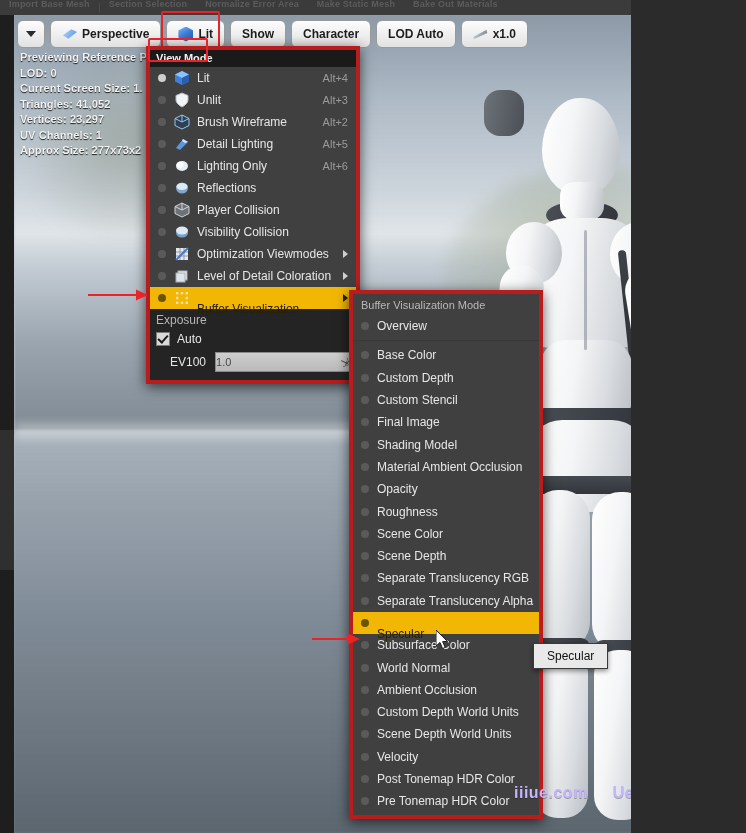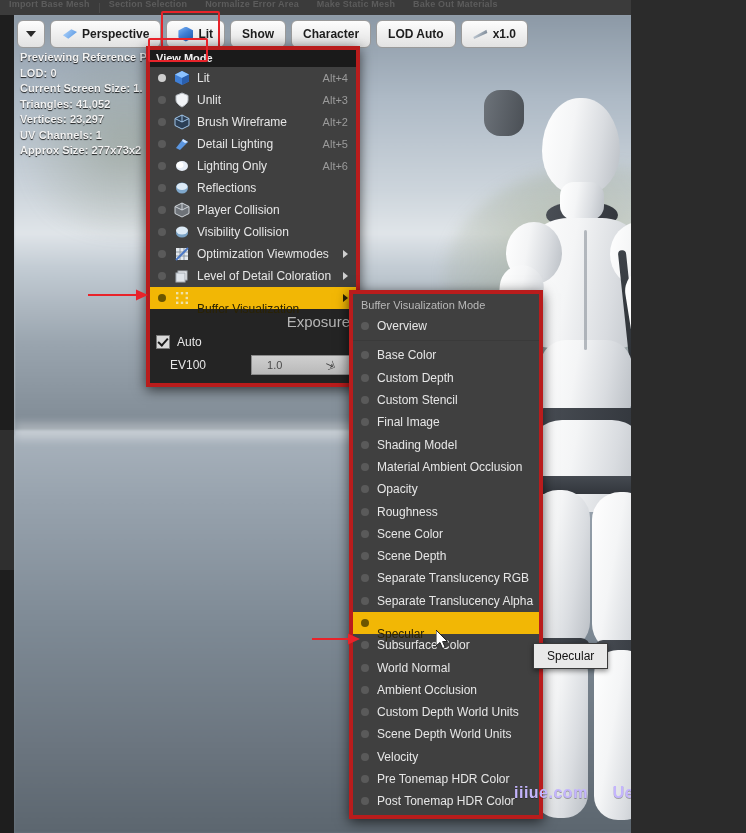--- a/index.html
+++ b/index.html
@@ -114,7 +114,7 @@
     border-radius:2px;pointer-events:none;z-index:40;}
   .divider{height:1px;background:#3a3a3a;margin:3px 0;}
   .exposure{padding:4px 6px 8px 6px;background:#242424;}
-  .exposure .ehead{font-size:15px;color:#b5b5b5;margin-bottom:5px;text-align:right;}
+  .exposure .ehead{font-size:12px;color:#b5b5b5;margin-bottom:5px;}
   .chkrow{display:flex;align-items:center;gap:7px;font-size:12px;color:#e6e6e6;margin-bottom:6px;}
   .chk{width:12px;height:12px;background:#d9d9d9;border:1px solid #7a7a7a;position:relative;}
   .chk:after{content:"";position:absolute;left:3px;top:0px;width:4px;height:8px;

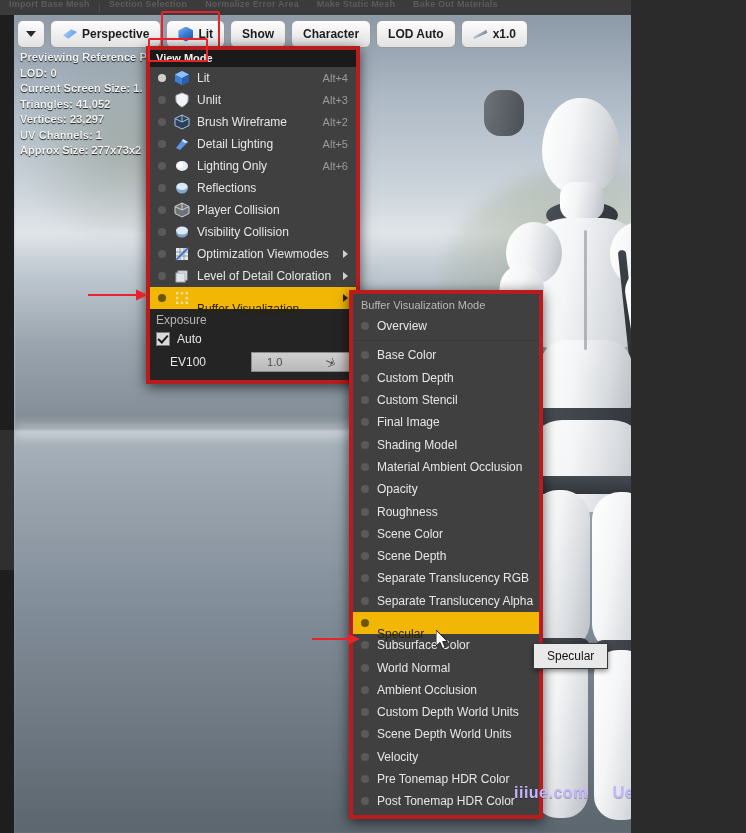--- a/index.html
+++ b/index.html
@@ -122,7 +122,7 @@
   .evrow{display:flex;align-items:center;gap:9px;padding-left:14px;}
   .evlbl{font-size:12px;color:#e6e6e6;}
   .evfield{flex:1;height:18px;background:linear-gradient(#cfcfcf,#b9b9b9);border:1px solid #8a8a8a;
-    display:flex;align-items:center;justify-content:space-between;padding:0 15px;font-size:11px;color:#4a4a4a;margin-left:36px;}
+    display:flex;align-items:center;justify-content:space-between;padding:0 0;font-size:11px;color:#4a4a4a;}
   .evfield .dbl{font-size:10px;color:#3a3a3a;transform:rotate(-20deg);}
 
   

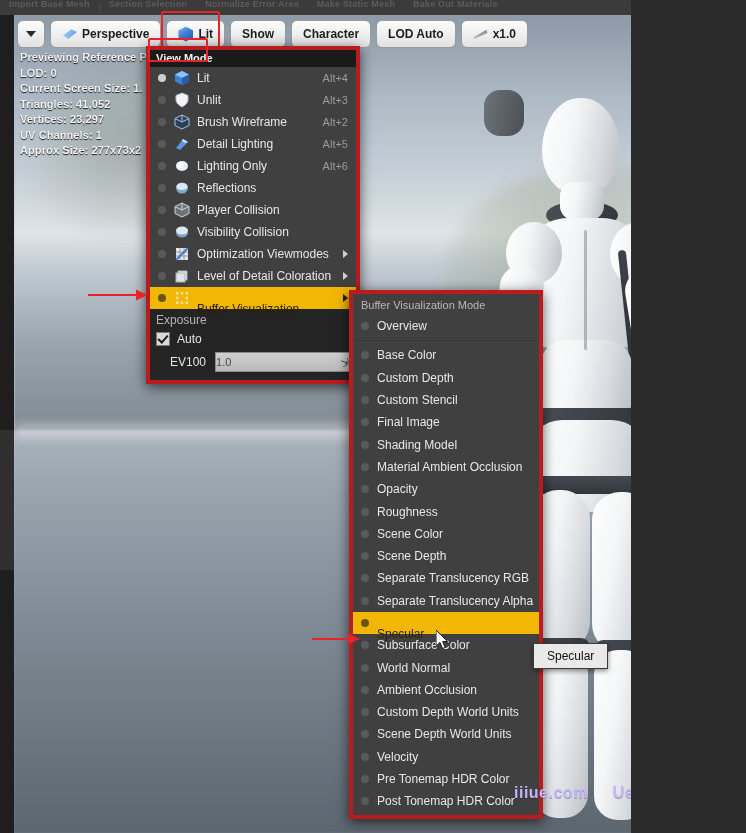--- a/index.html
+++ b/index.html
@@ -448,11 +448,11 @@
         </div>
         <div class="mi">
           <span class="radio"></span>
+          <span class="lbl">Post Tonemap HDR Color</span>
+        </div>
+        <div class="mi">
+          <span class="radio"></span>
           <span class="lbl">Pre Tonemap HDR Color</span>
-        </div>
-        <div class="mi">
-          <span class="radio"></span>
-          <span class="lbl">Post Tonemap HDR Color</span>
         </div>
       </div>
   </div>

